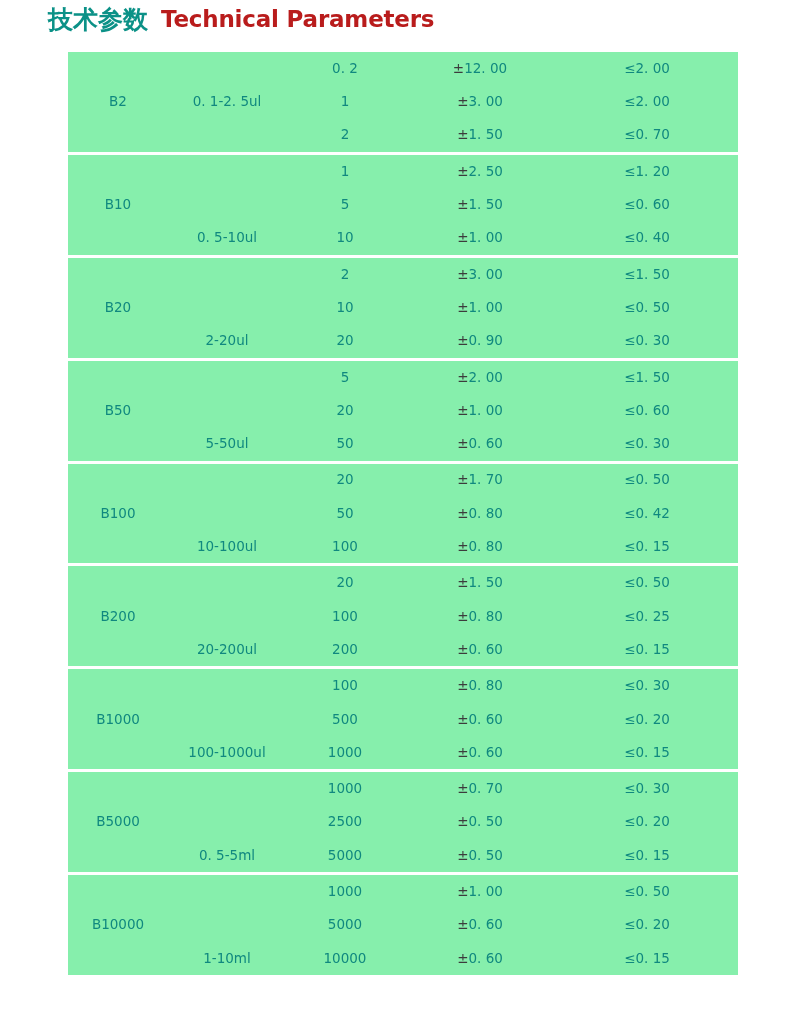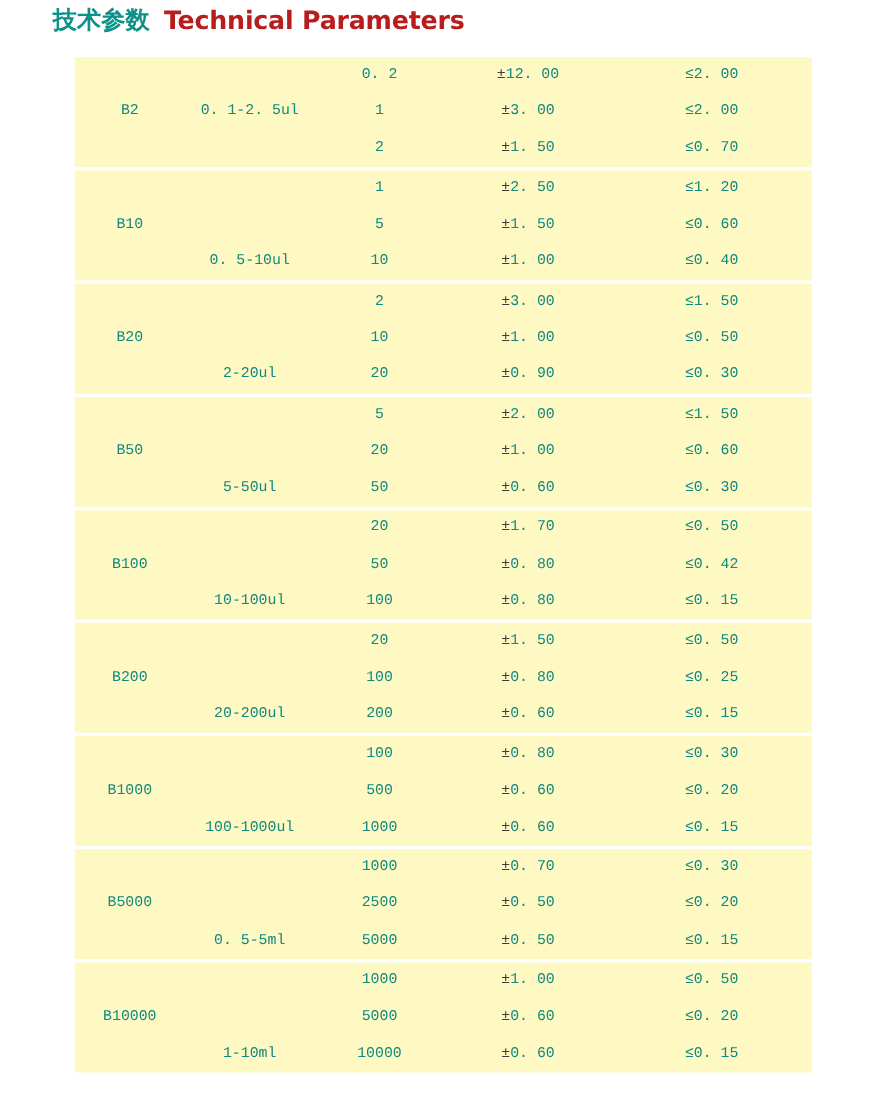--- a/index.html
+++ b/index.html
@@ -34,7 +34,7 @@
     white-space: nowrap;
   }
   .title-cn {
-    font-size: 22px;
+    font-size: 25px;
     font-weight: 700;
     color: #0b9187;
     letter-spacing: 0px;

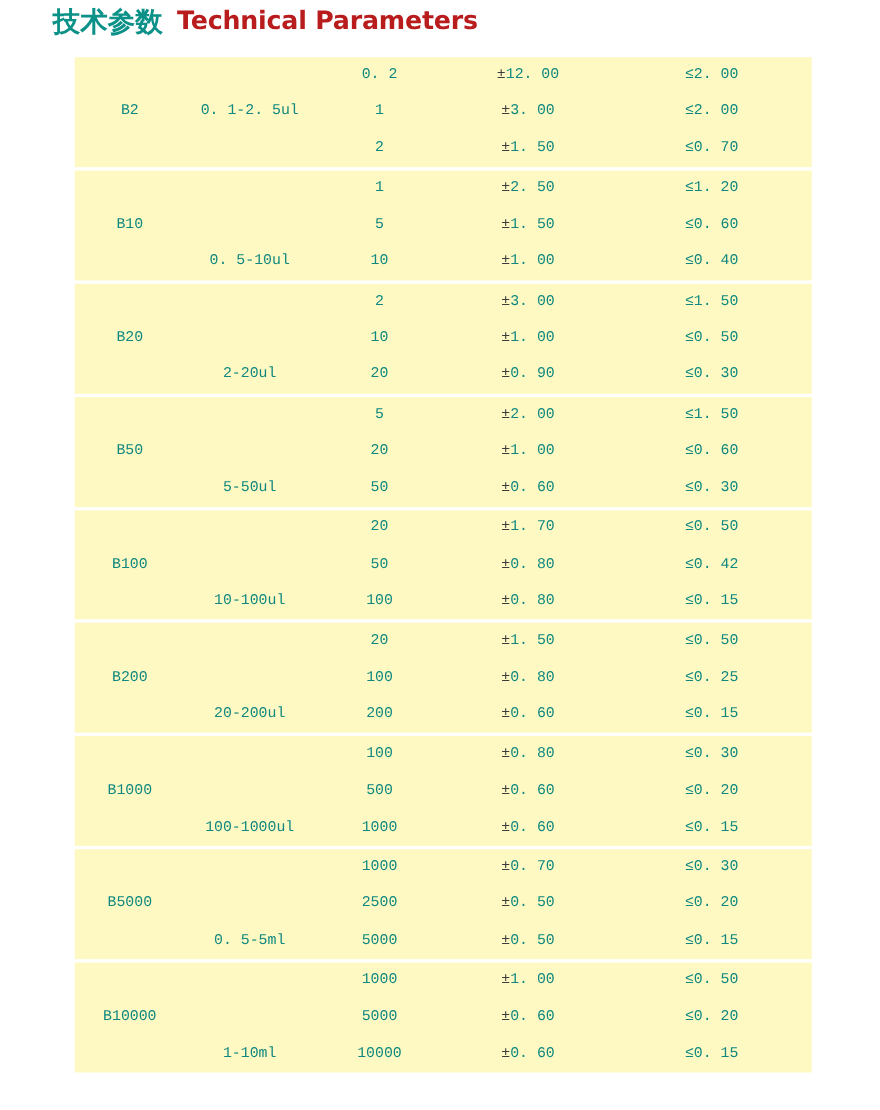--- a/index.html
+++ b/index.html
@@ -71,9 +71,8 @@
   }
 
   .group {
-    background: #fef9c3;
+    background: #86efac;
     margin-top: 3px;
-    font-family: Liberation Mono, monospace;
   }
   .group:first-of-type {
     margin-top: 3px;

